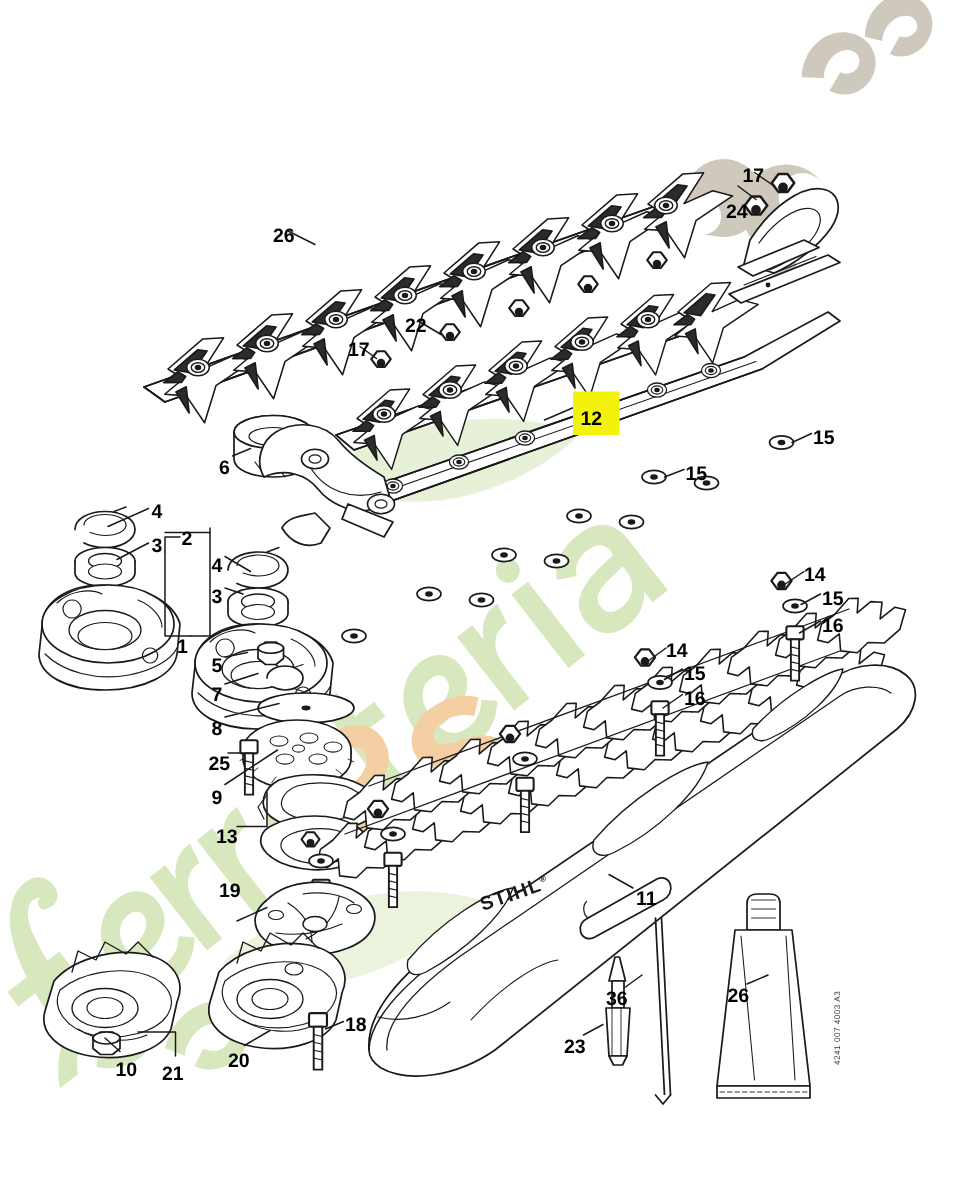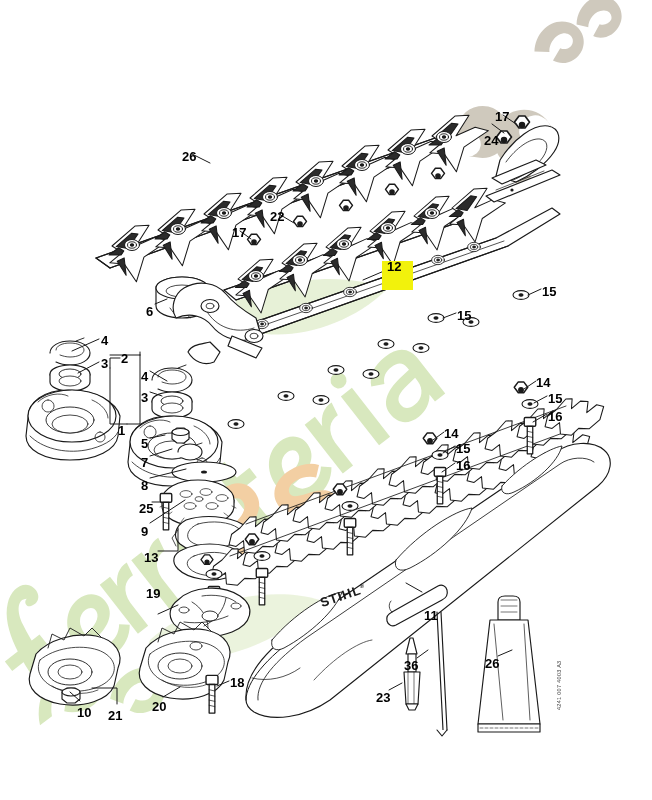--- a/index.html
+++ b/index.html
@@ -519,7 +519,7 @@
       <div class="lbl" style="left: 141px; top: 525px;">9</div>
       <div class="lbl" style="left: 77px; top: 706px;">10</div>
       <div class="lbl" style="left: 424px; top: 592px; margin-top: 17px;">11</div>
-      <div class="lbl" style="left: 387px; top: 260px;">12</div>
+      <div class="lbl" style="left: 387px; top: 272px;">12</div>
       <div class="lbl" style="left: 144px; top: 551px;">13</div>
       <div class="lbl" style="left: 444px; top: 427px;">14</div>
       <div class="lbl" style="left: 456px; top: 442px;">15</div>

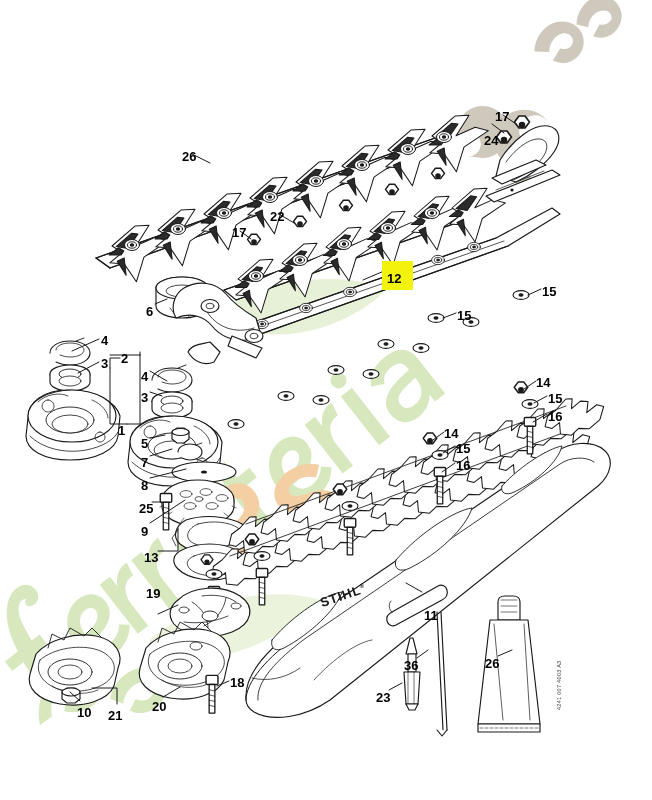--- a/index.html
+++ b/index.html
@@ -518,7 +518,7 @@
       <div class="lbl" style="left: 141px; top: 479px;">8</div>
       <div class="lbl" style="left: 141px; top: 525px;">9</div>
       <div class="lbl" style="left: 77px; top: 706px;">10</div>
-      <div class="lbl" style="left: 424px; top: 592px; margin-top: 17px;">11</div>
+      <div class="lbl" style="left: 424px; top: 592px;">11</div>
       <div class="lbl" style="left: 387px; top: 272px;">12</div>
       <div class="lbl" style="left: 144px; top: 551px;">13</div>
       <div class="lbl" style="left: 444px; top: 427px;">14</div>

